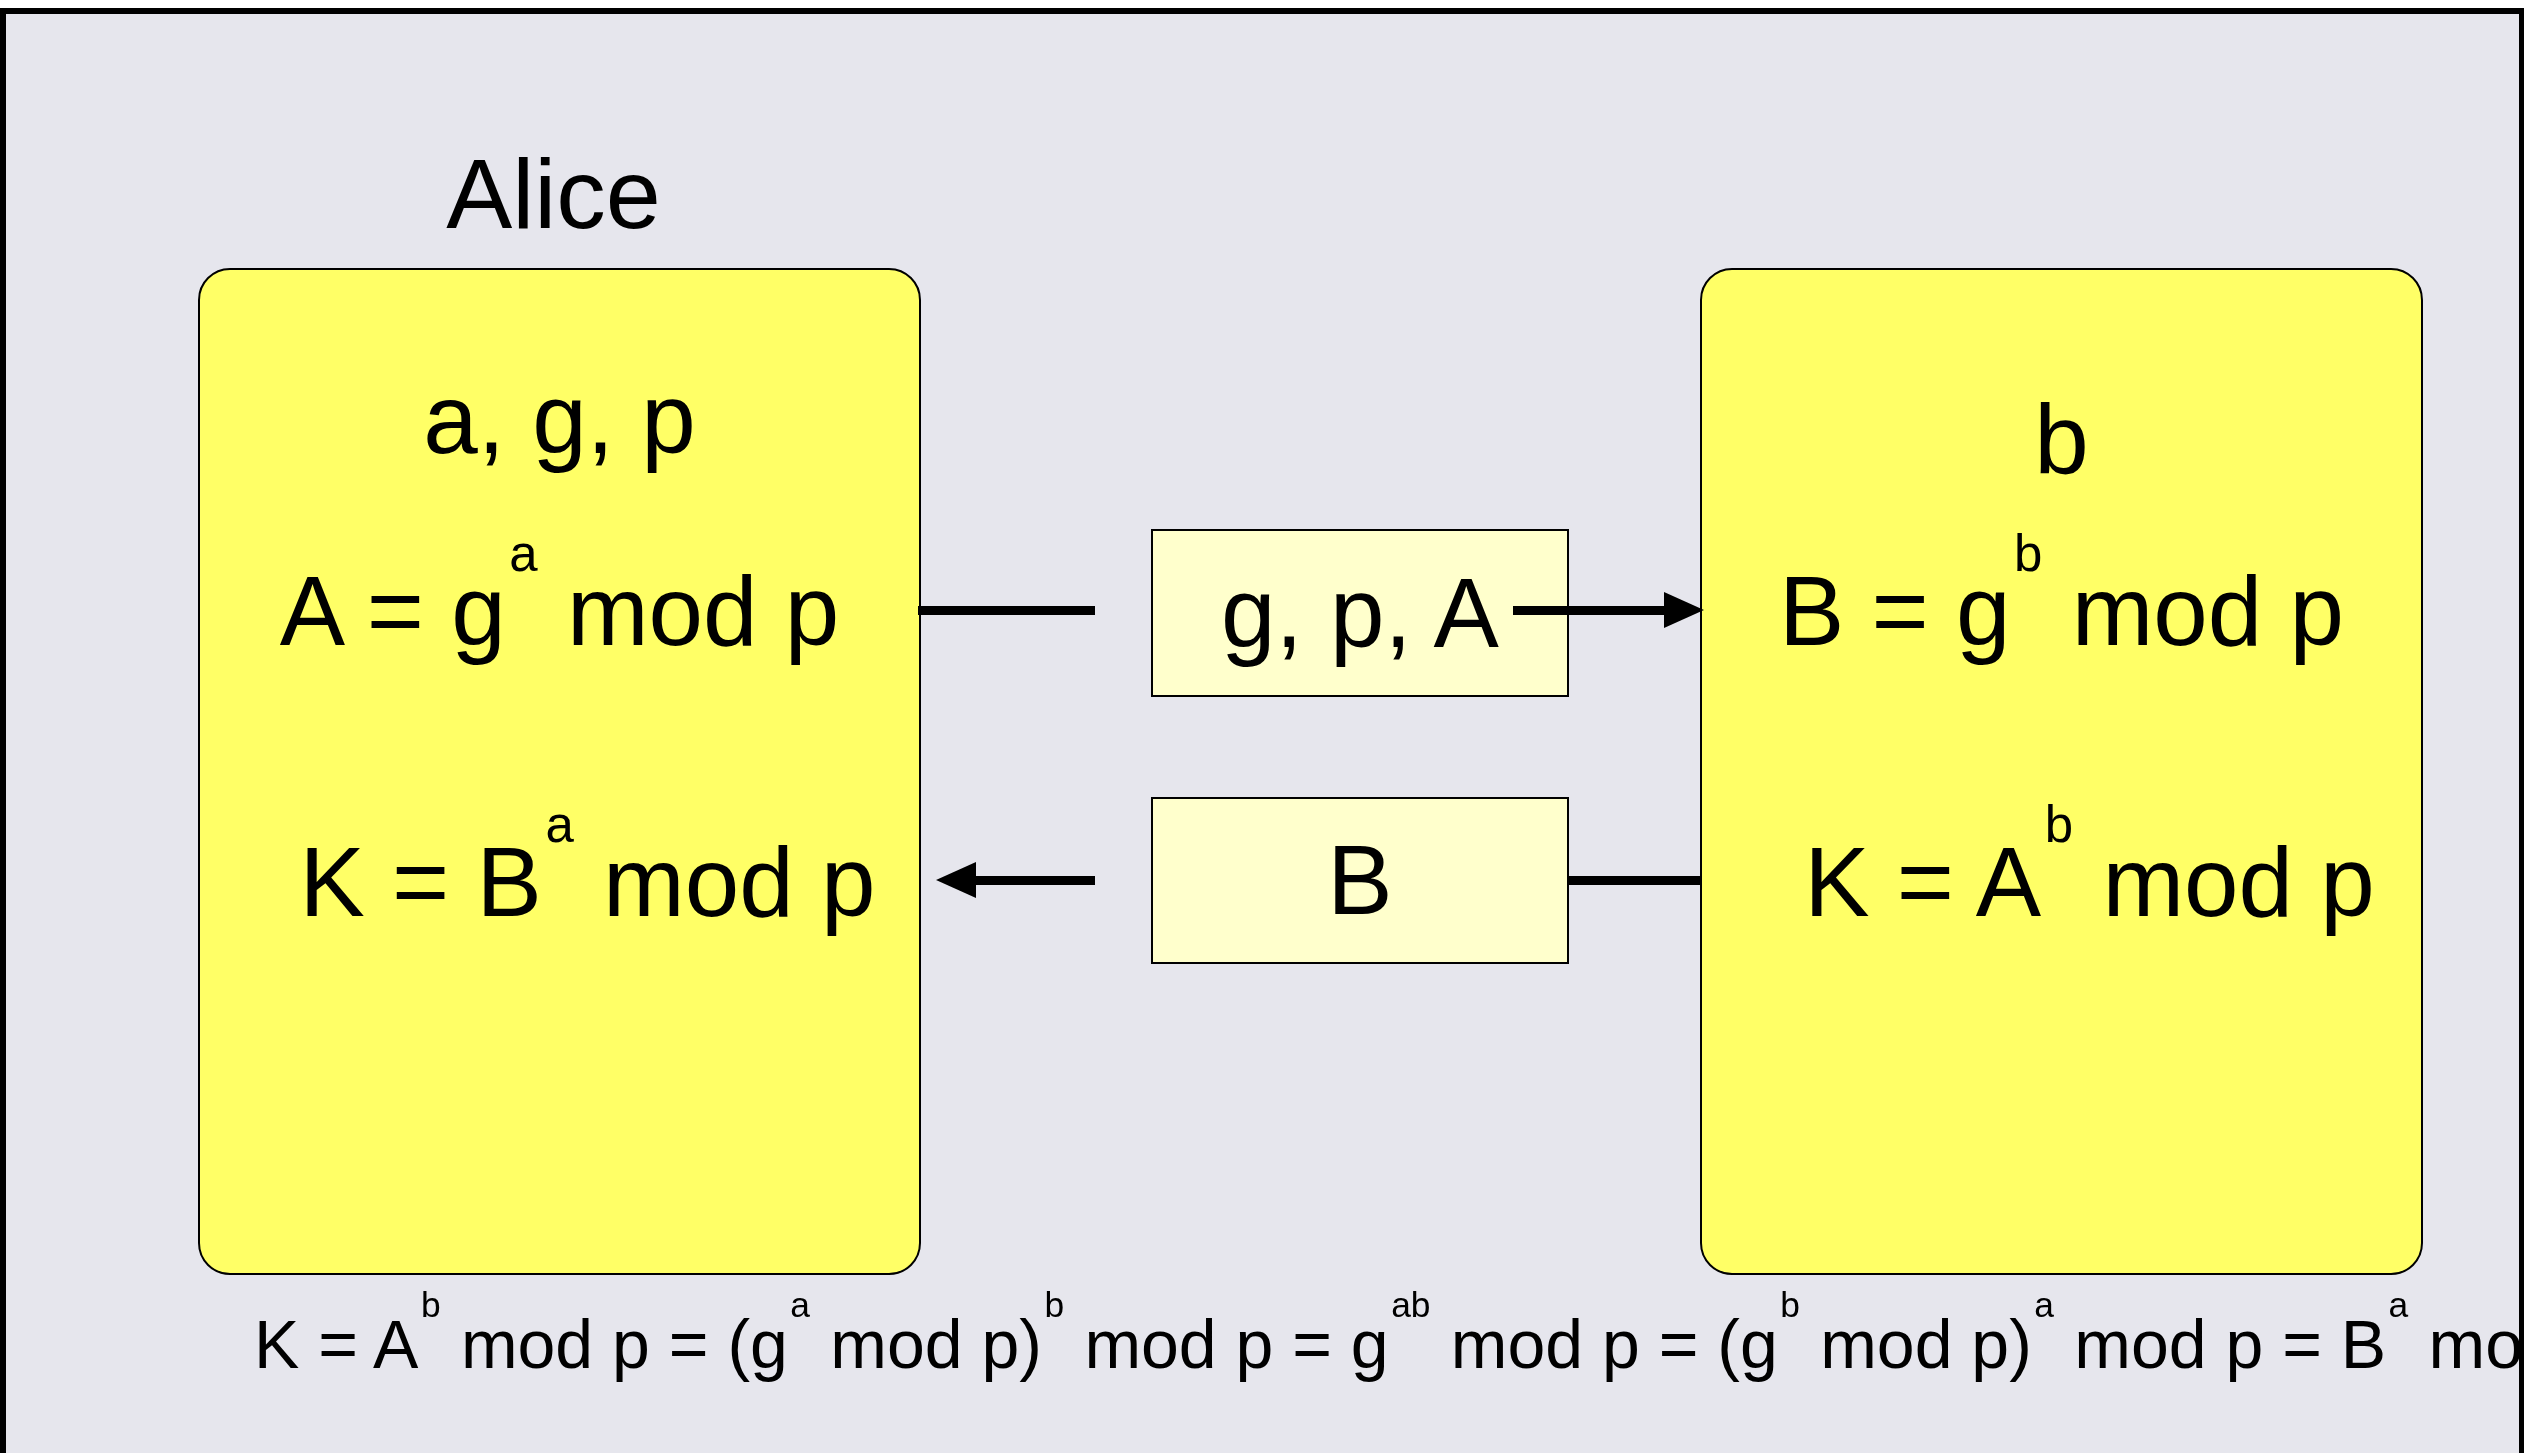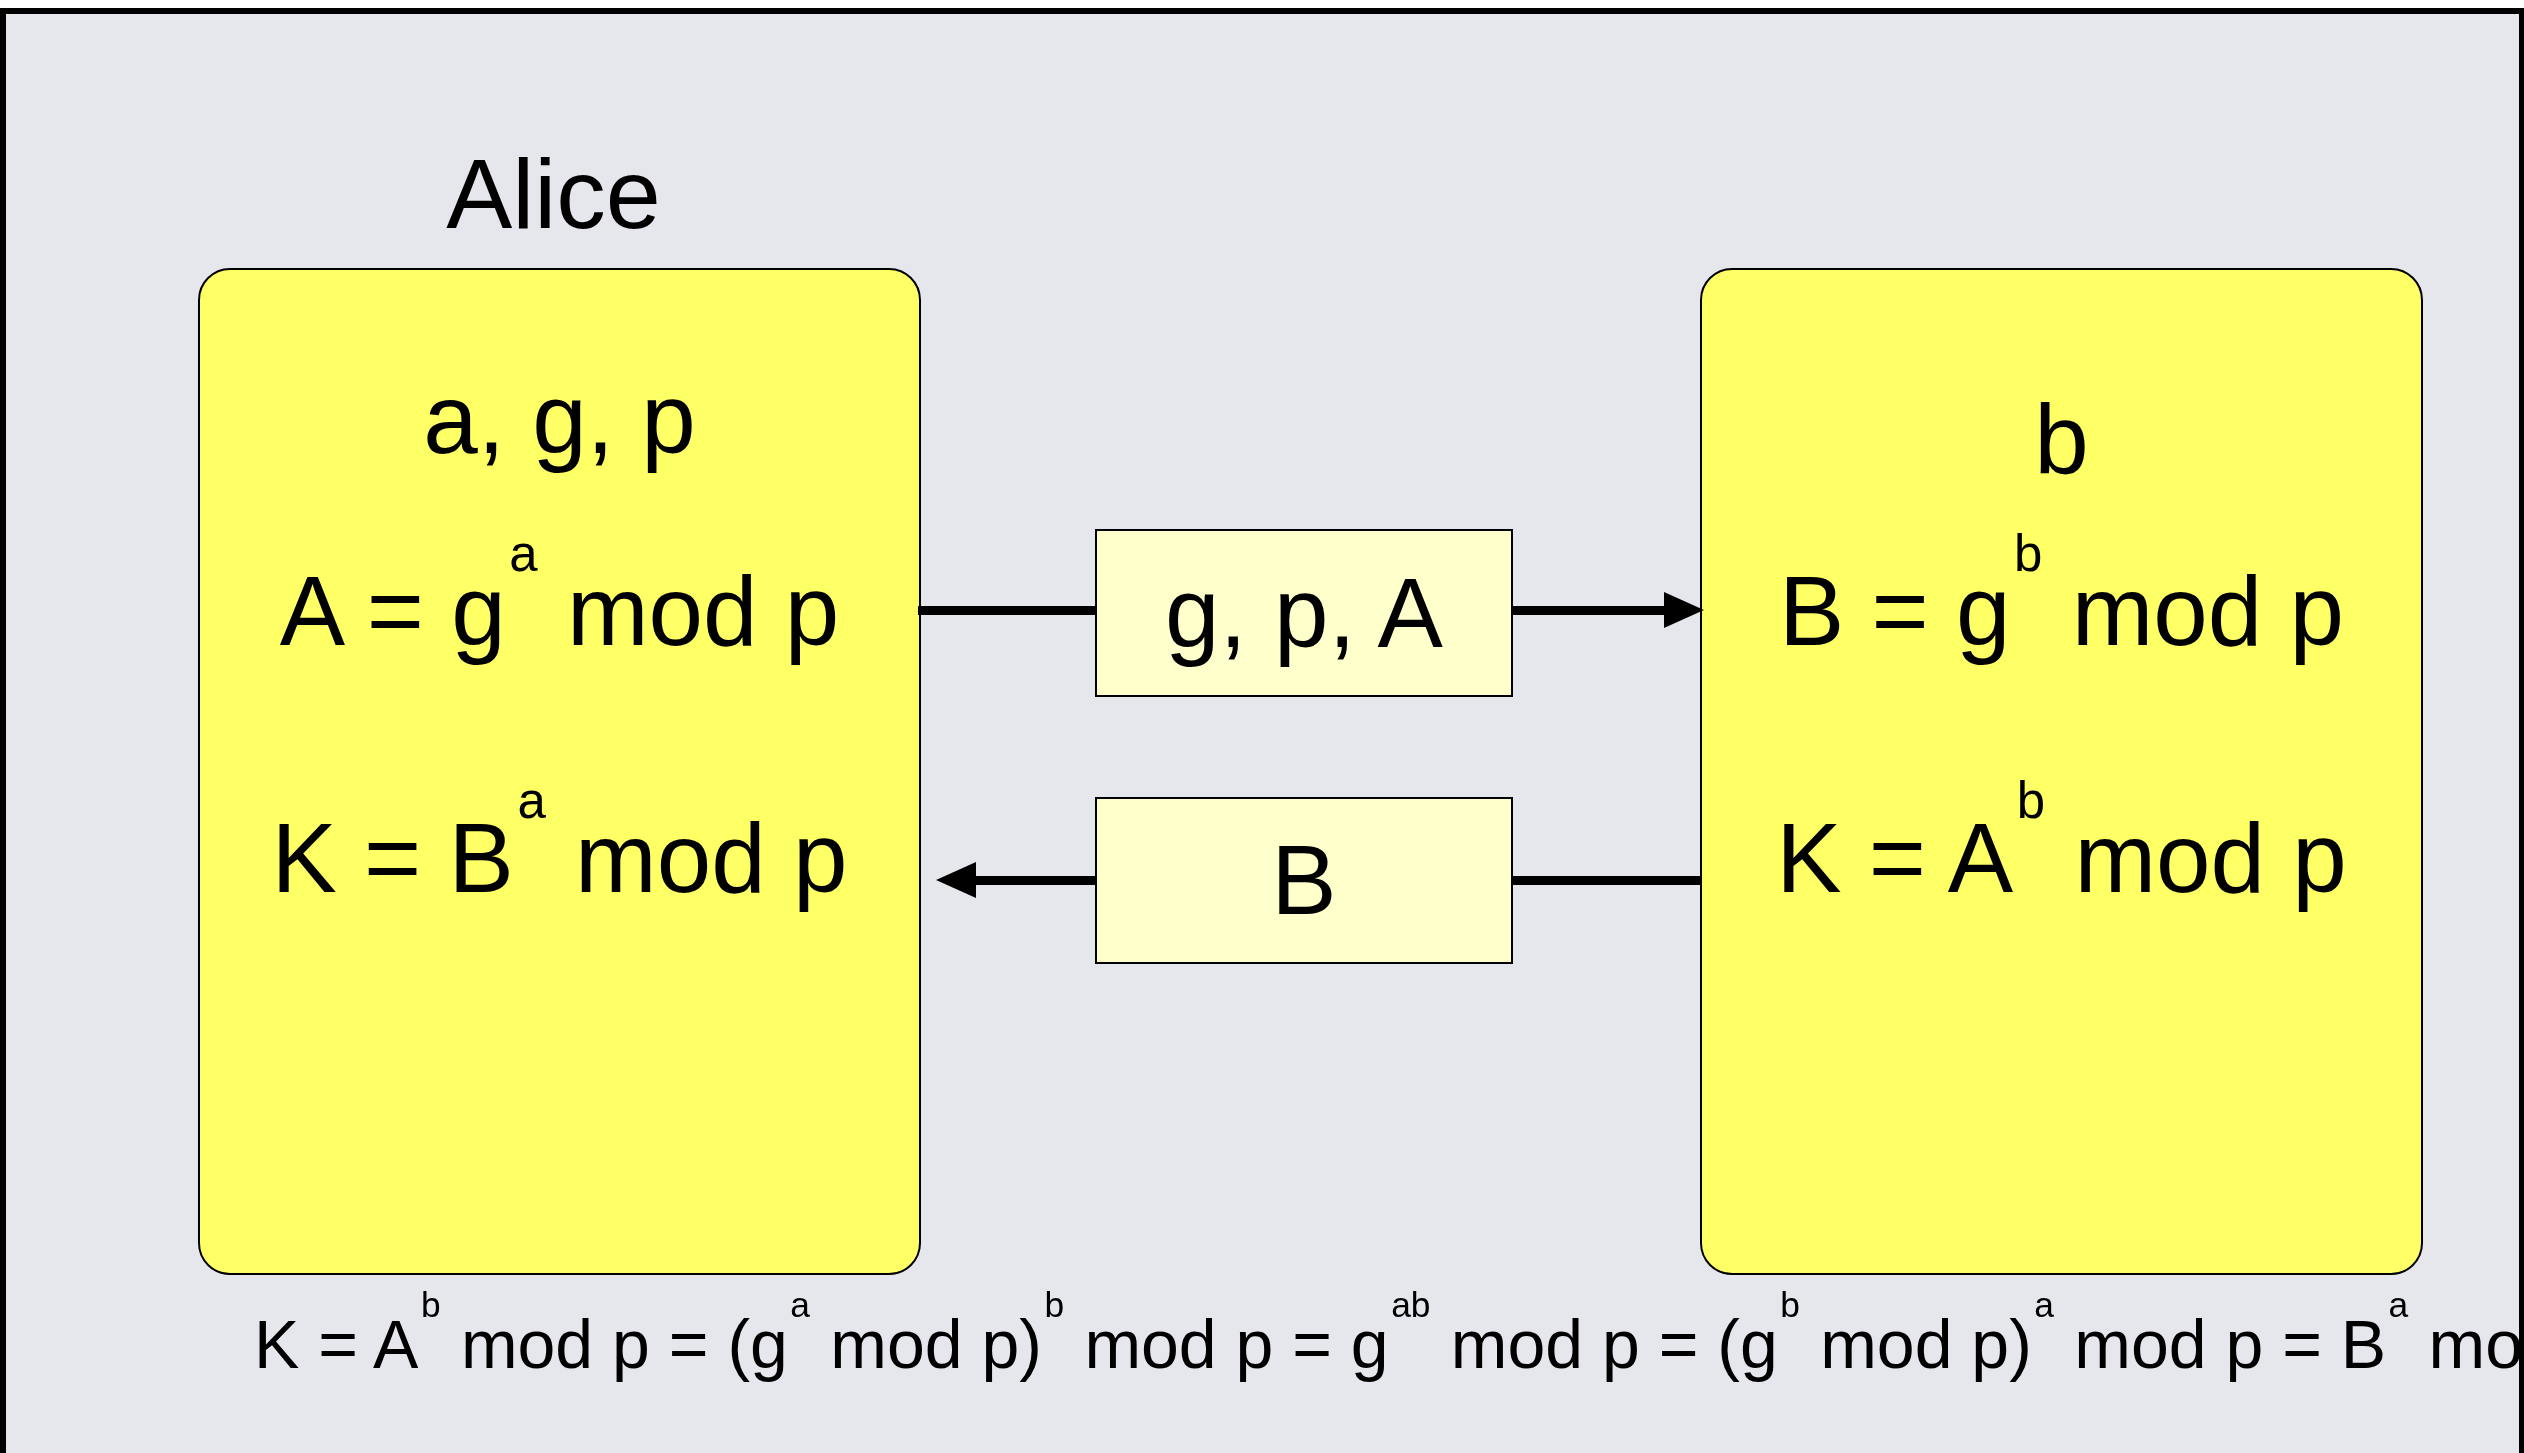--- a/index.html
+++ b/index.html
@@ -61,7 +61,7 @@
 
   .msg {
     position: absolute;
-    left: 1089px;
+    left: 1145px;
     width: 418px;
     background: var(--msgbox, #ffffcc);
     border: 2.6px solid var(--line, #000);

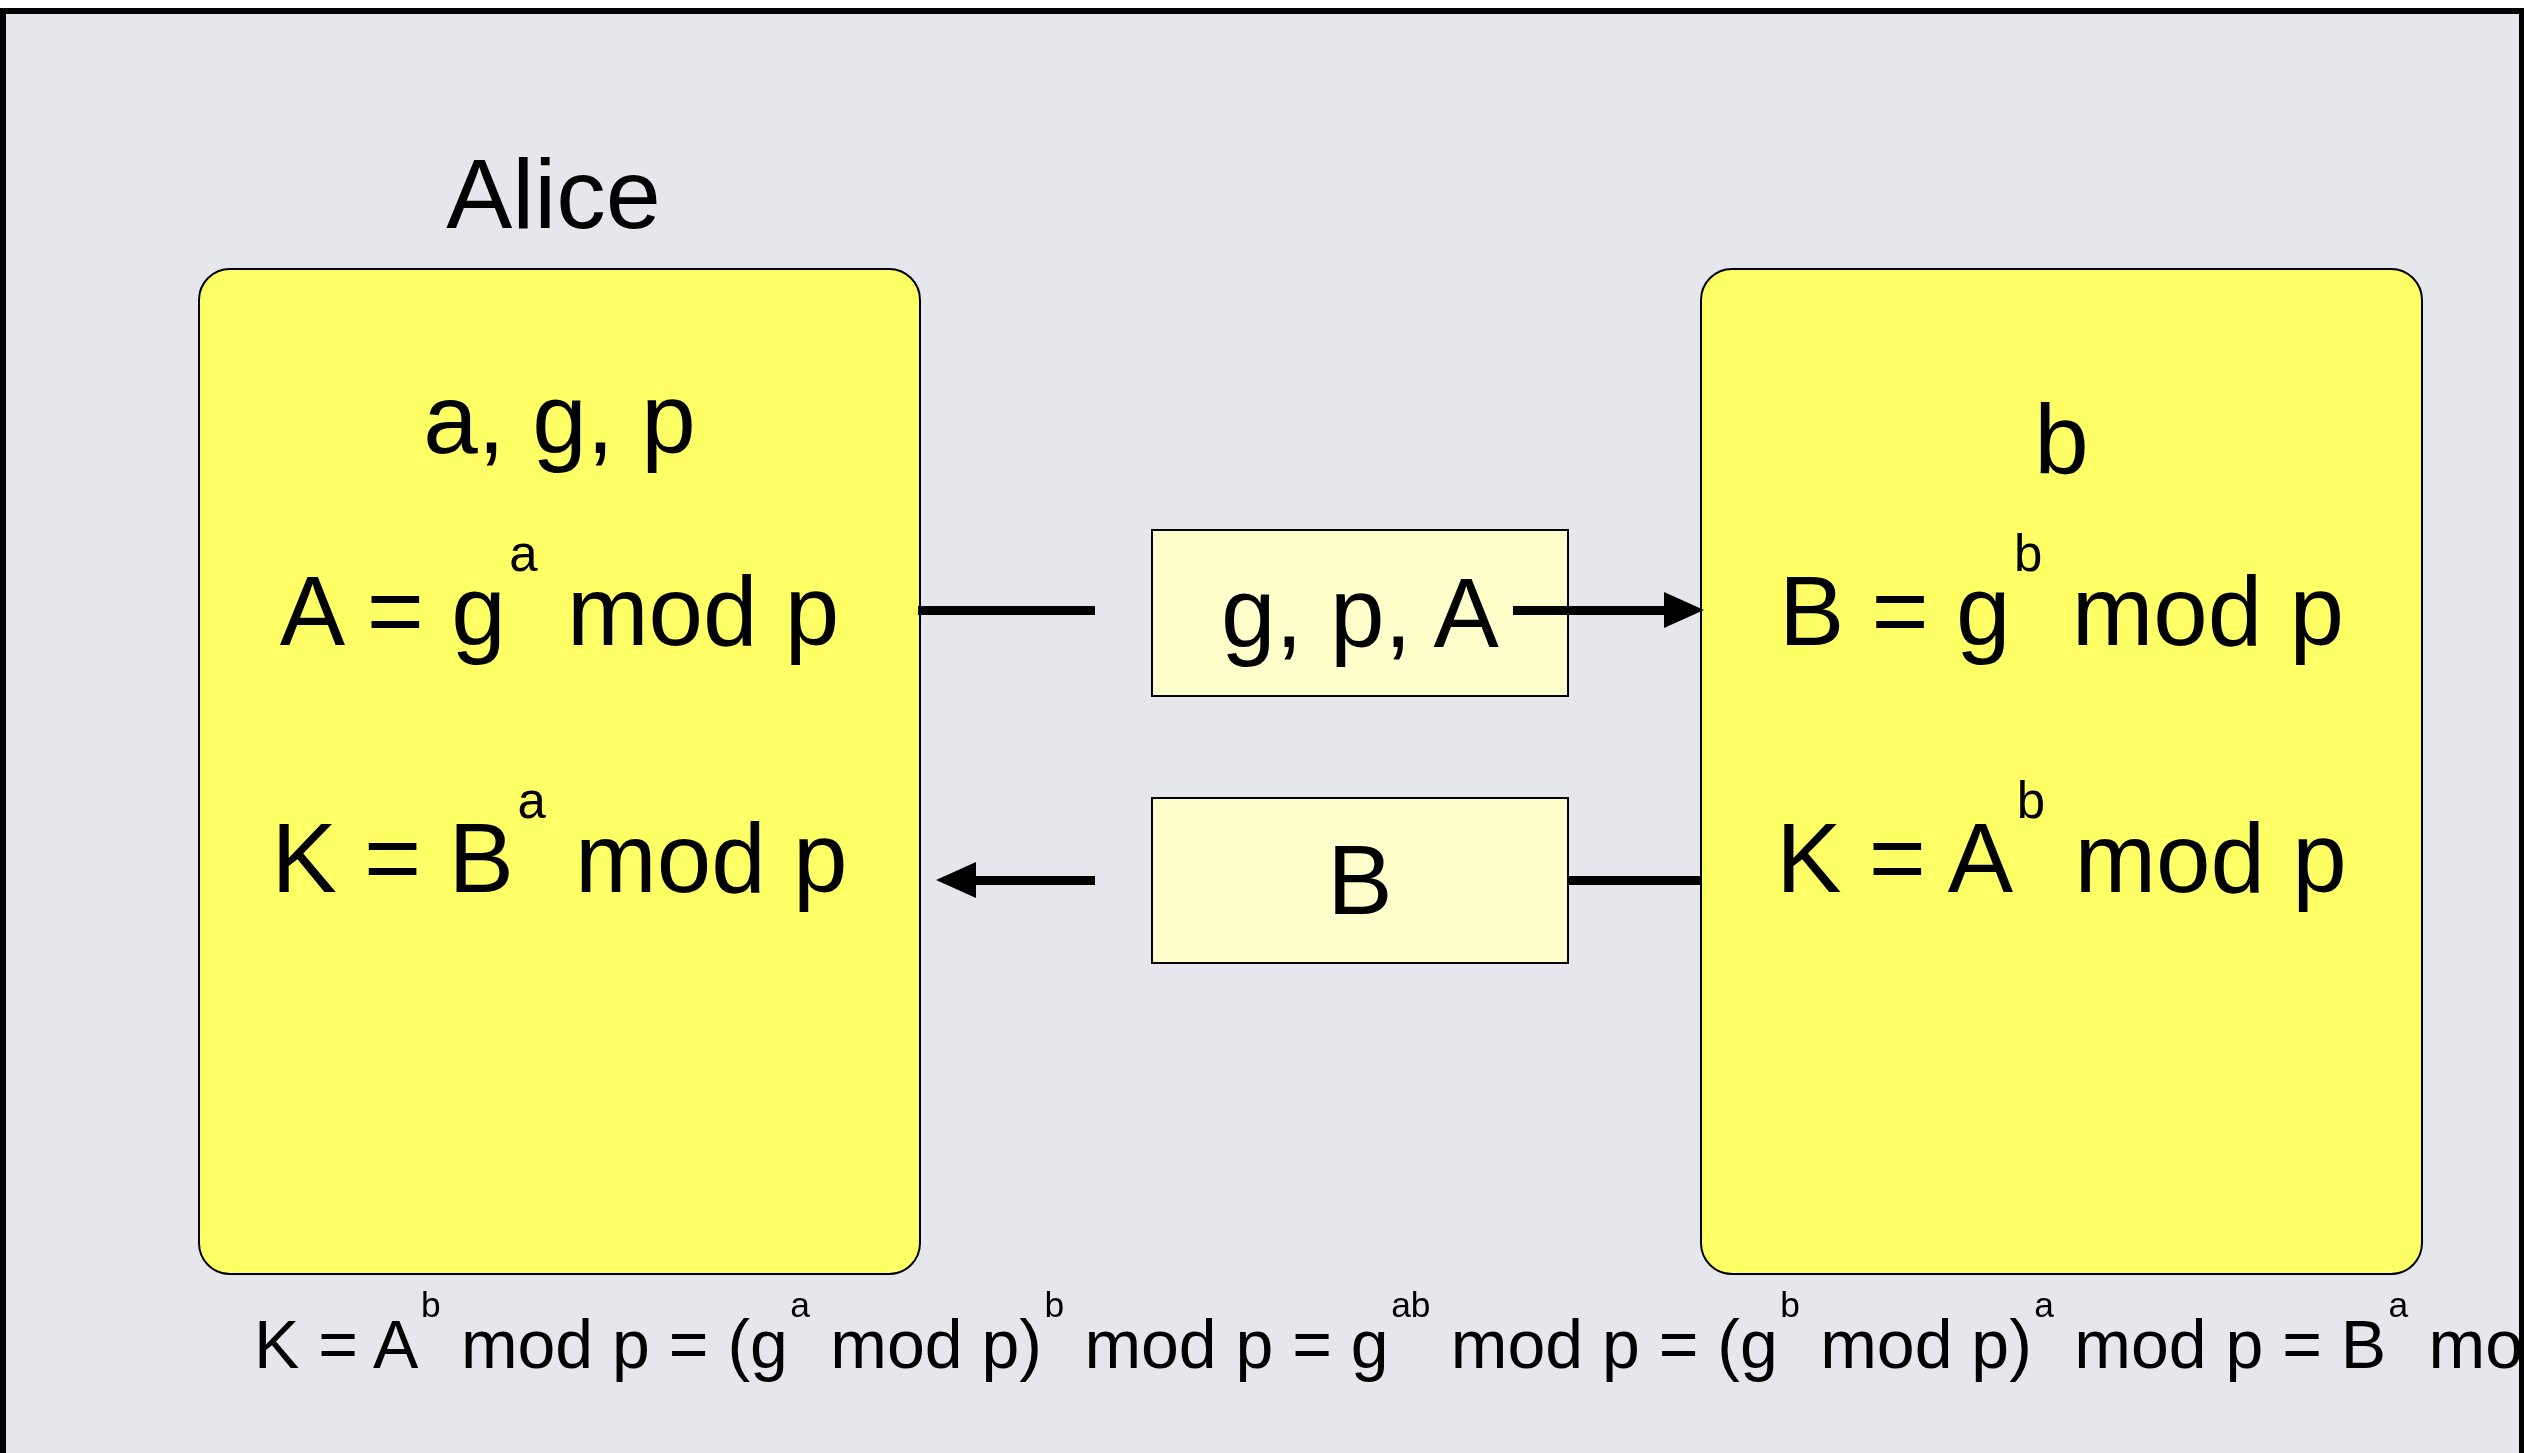--- a/index.html
+++ b/index.html
@@ -57,7 +57,7 @@
   .pline.l1 { top: 91px; }
   .pline.l1-bob { top: 111px; }
   .pline.l2 { top: 283px; }
-  .pline.l3 { top: 530px; }
+  .pline.l3 { top: 554px; padding-left: 28px; }
 
   .msg {
     position: absolute;

